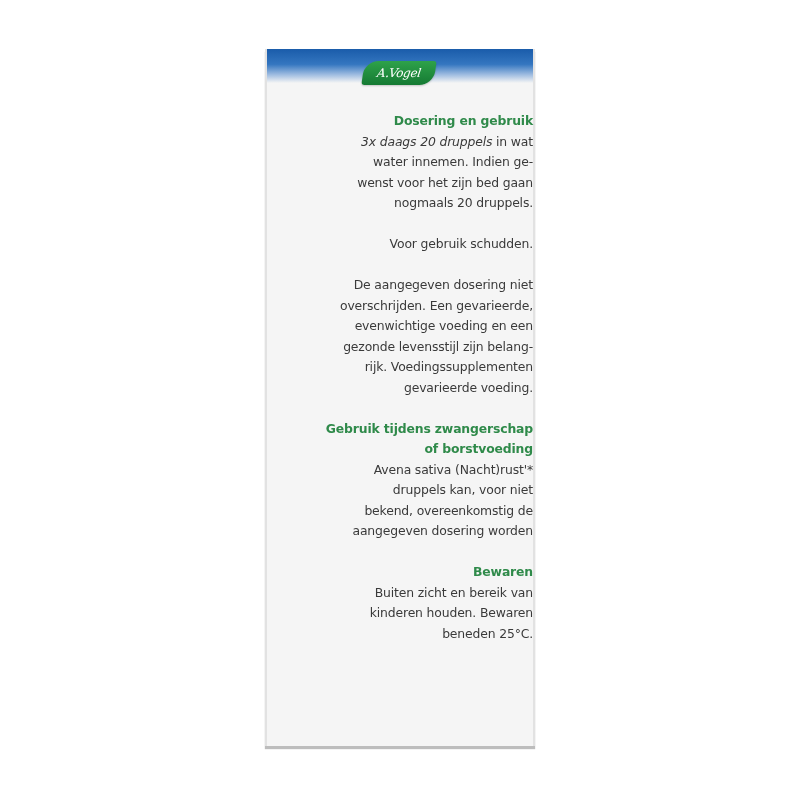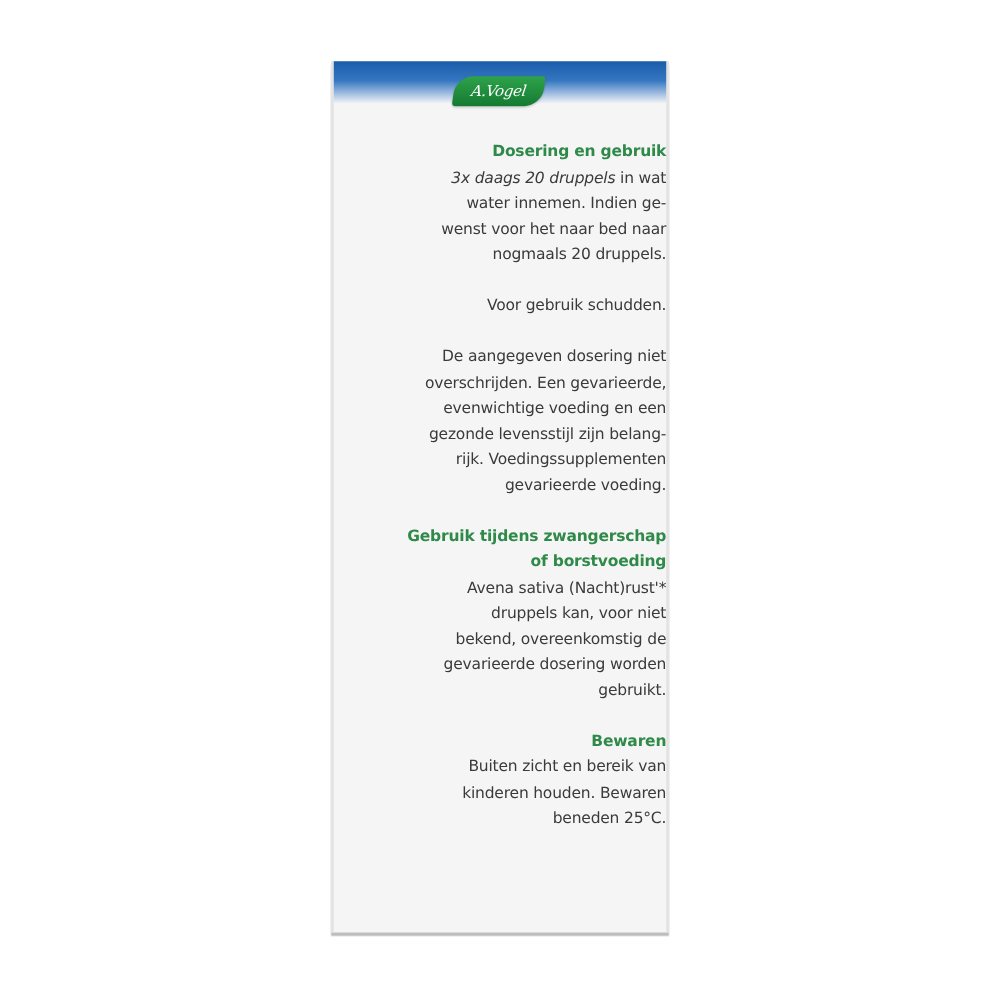--- a/index.html
+++ b/index.html
@@ -55,7 +55,7 @@
       <p class="p h">Dosering en gebruik</p>
       <p class="p"><em>3x daags 20 druppels</em><span> in wat</span></p>
       <p class="p">water innemen. Indien ge-</p>
-      <p class="p">wenst voor het naar bed naar</p>
+      <p class="p">wenst voor het zijn bed gaan</p>
       <p class="p">nogmaals 20 druppels.</p>
       <div class="gap"></div>
       <p class="p">Voor gebruik schudden.</p>

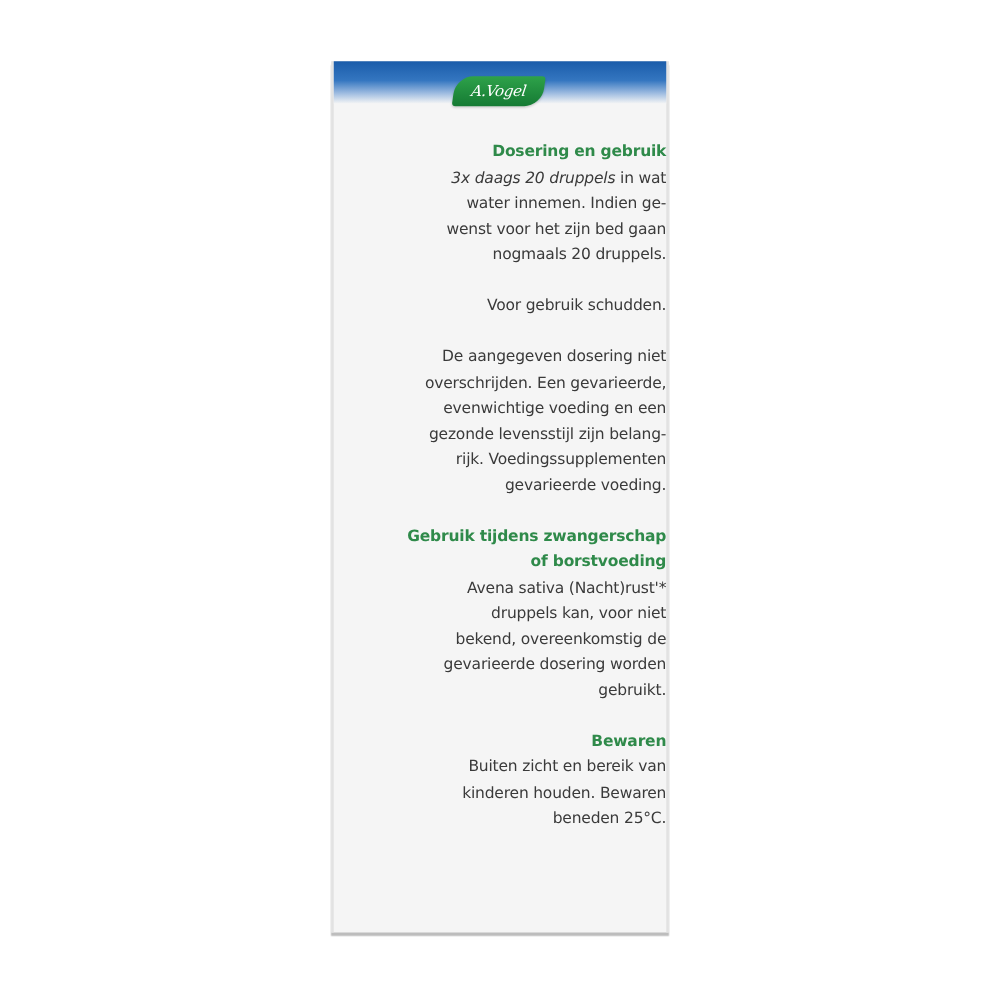--- a/index.html
+++ b/index.html
@@ -74,7 +74,7 @@
       <p class="p">Avena sativa (Nacht)rust'*</p>
       <p class="p">druppels kan, voor niet</p>
       <p class="p">bekend, overeenkomstig de</p>
-      <p class="p">gevarieerde dosering worden</p>
+      <p class="p">aangegeven dosering worden</p>
       <p class="p">gebruikt.</p>
     </div>
     <div class="gap"></div>

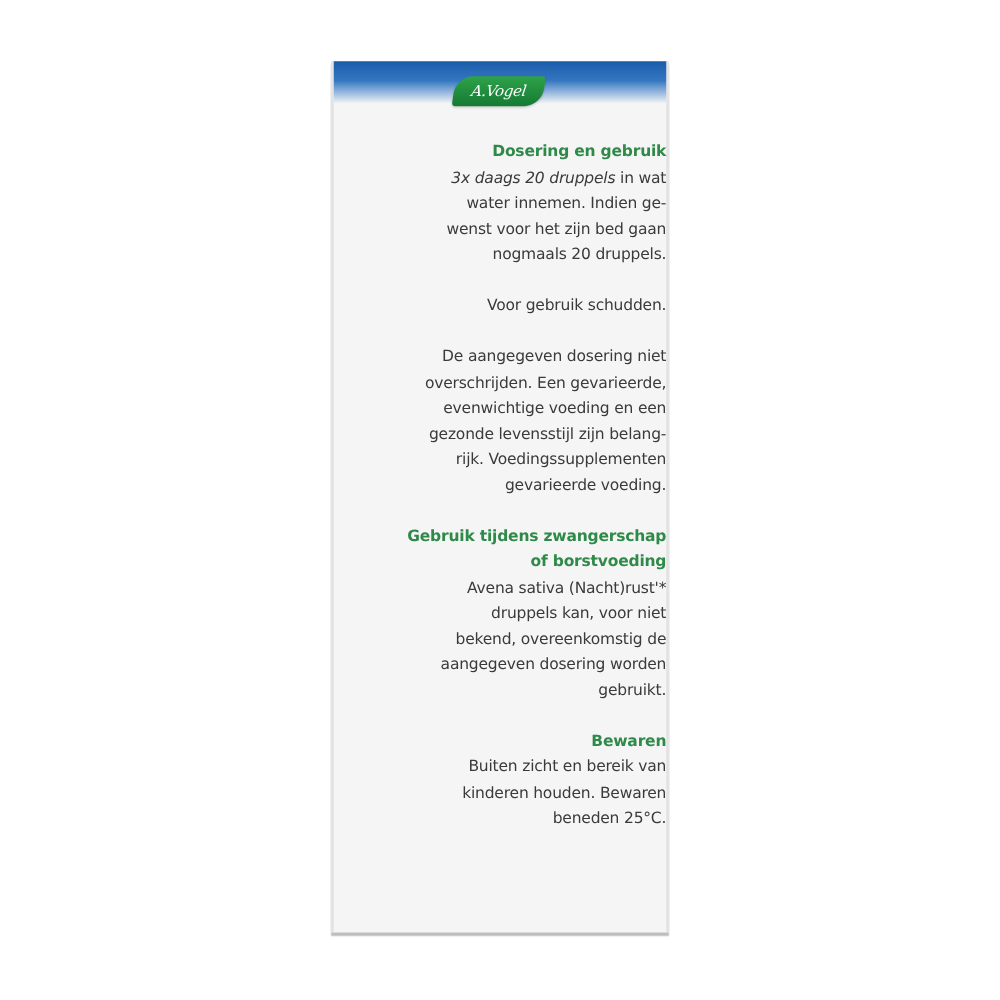--- a/index.html
+++ b/index.html
@@ -75,7 +75,6 @@
       <p class="p">druppels kan, voor niet</p>
       <p class="p">bekend, overeenkomstig de</p>
       <p class="p">aangegeven dosering worden</p>
-      <p class="p">gebruikt.</p>
     </div>
     <div class="gap"></div>
     <div>

